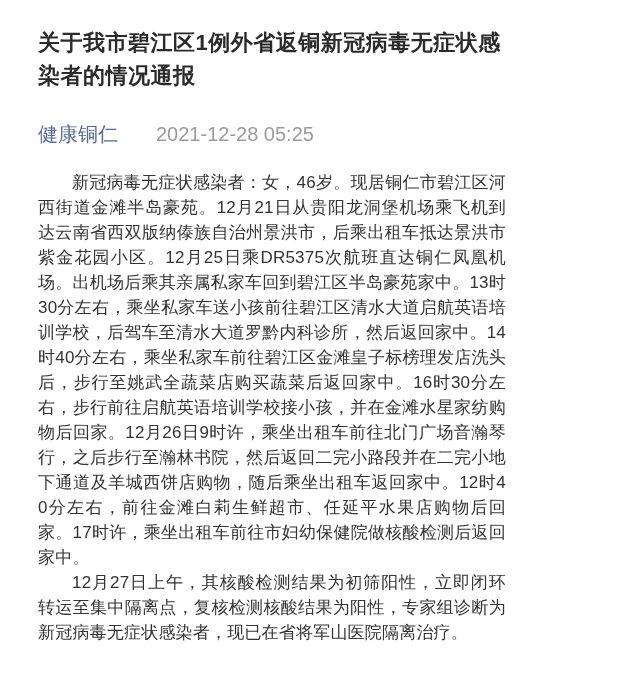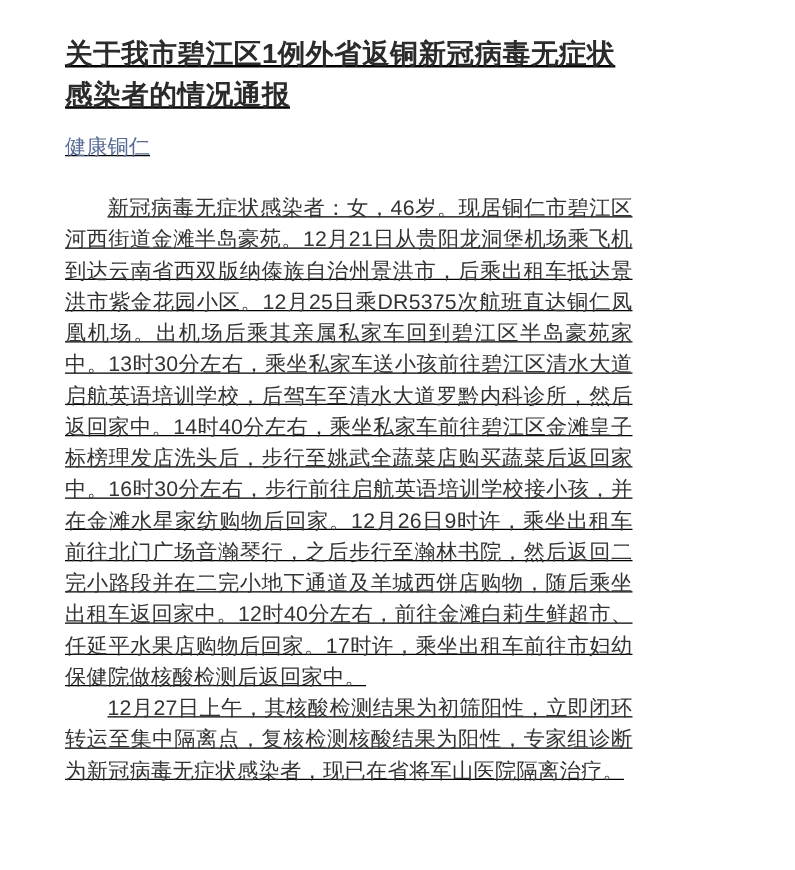--- a/index.html
+++ b/index.html
@@ -17,10 +17,9 @@
     box-sizing: border-box;
     width: 544px;
     height: 696px;
-    padding: 26px 38px 0 52px;
+    padding: 26px 38px 0 38px;
     background: #ffffff;
     overflow: hidden;
-    text-decoration: underline;
   }
   .article-title {
     margin: 0;

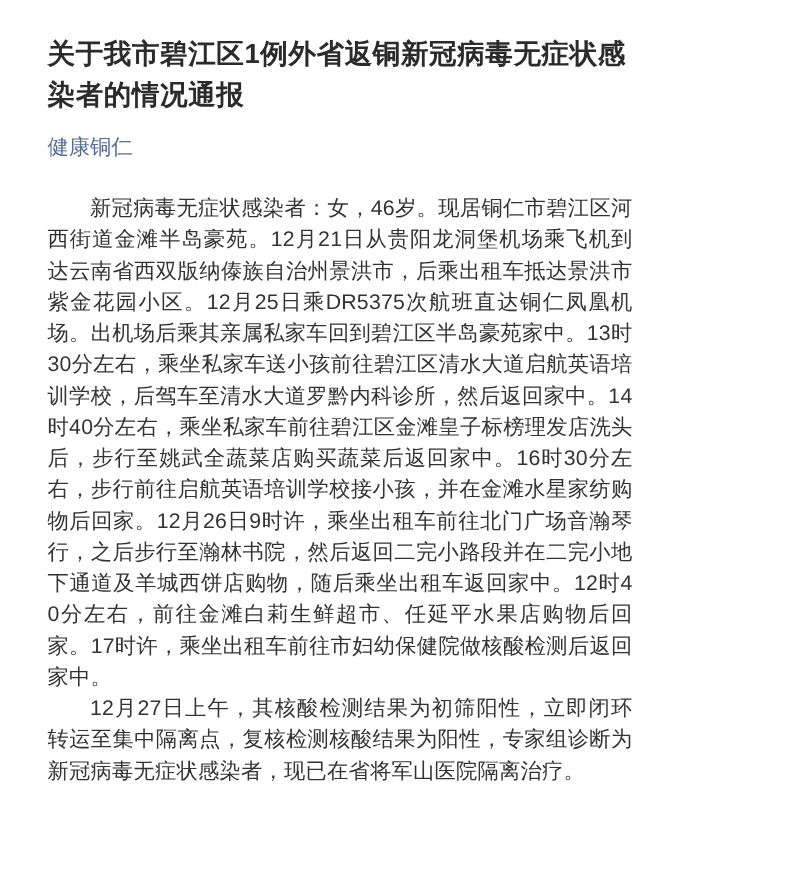--- a/index.html
+++ b/index.html
@@ -30,10 +30,10 @@
     letter-spacing: 0.5px;
   }
   .meta-row {
-    margin-top: 16px;
+    margin-top: 32px;
     display: flex;
     align-items: center;
-    font-size: 17px;
+    font-size: 20px;
     line-height: 20px;
     gap: 24px;
   }

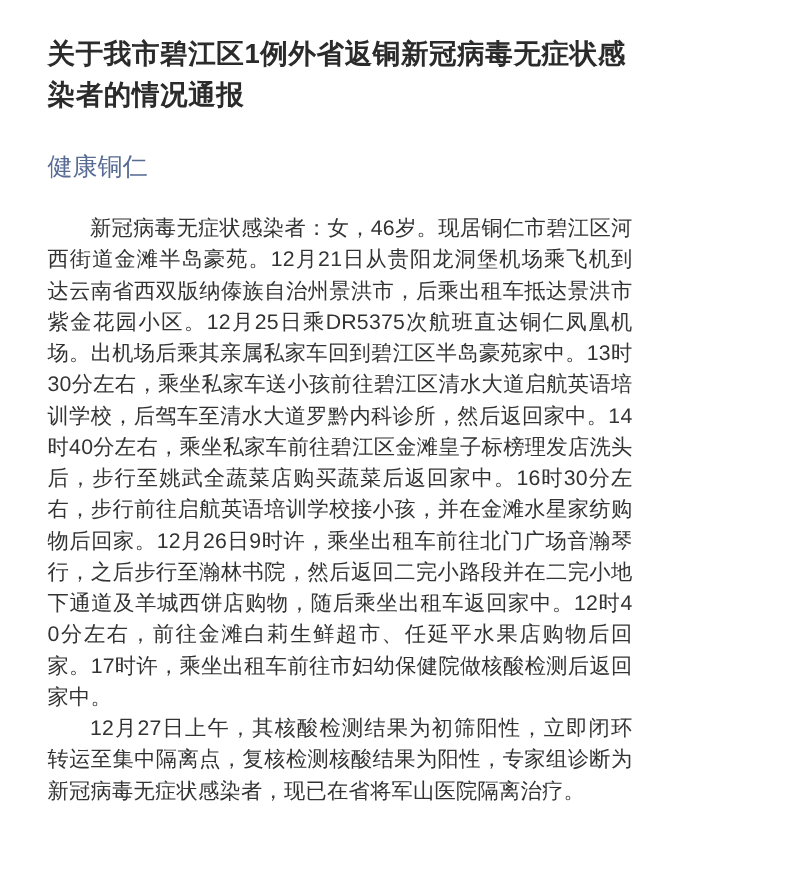--- a/index.html
+++ b/index.html
@@ -69,6 +69,7 @@
 
   <div class="meta-row">
     <a class="author-link">健康铜仁</a>
+    <span class="publish-date">2021-12-28 05:25</span>
   </div>
 
   <div class="article-content">

